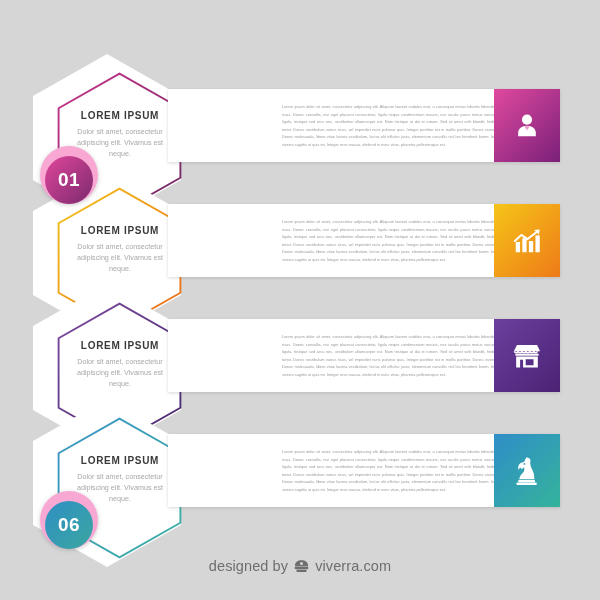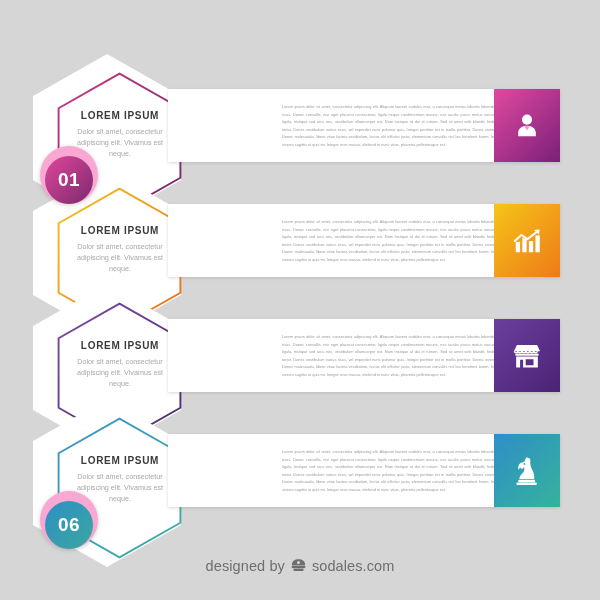--- a/index.html
+++ b/index.html
@@ -152,6 +152,7 @@
   }
   .footer-row {
     display: inline-flex;
+    align-items: center;
     gap: 5px;
   }
   .freepik-mark { display: block; }

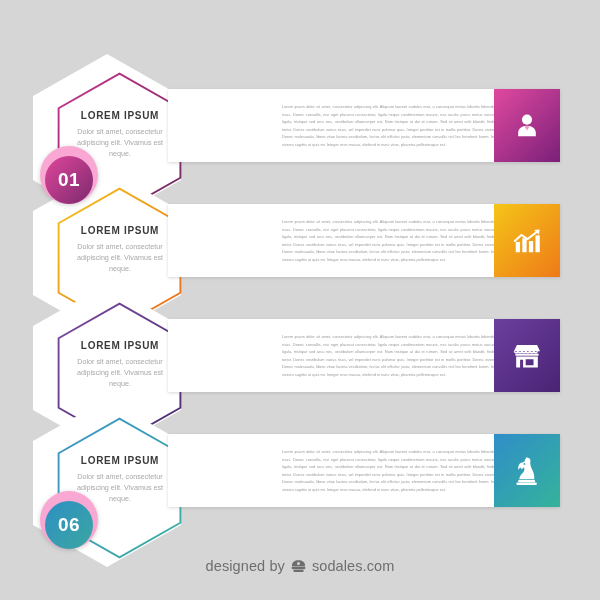--- a/index.html
+++ b/index.html
@@ -319,7 +319,7 @@
       <rect x="3.4" y="10.8" width="10.2" height="2.3" rx="1.0" fill="#6e6e6e"></rect>
       <circle cx="8.5" cy="4.4" r="1.5" fill="#d6d6d6"></circle>
     </svg>
-    <span>sodales.com</span>
+    <span>viverra.com</span>
   </span>
 </div>
 

